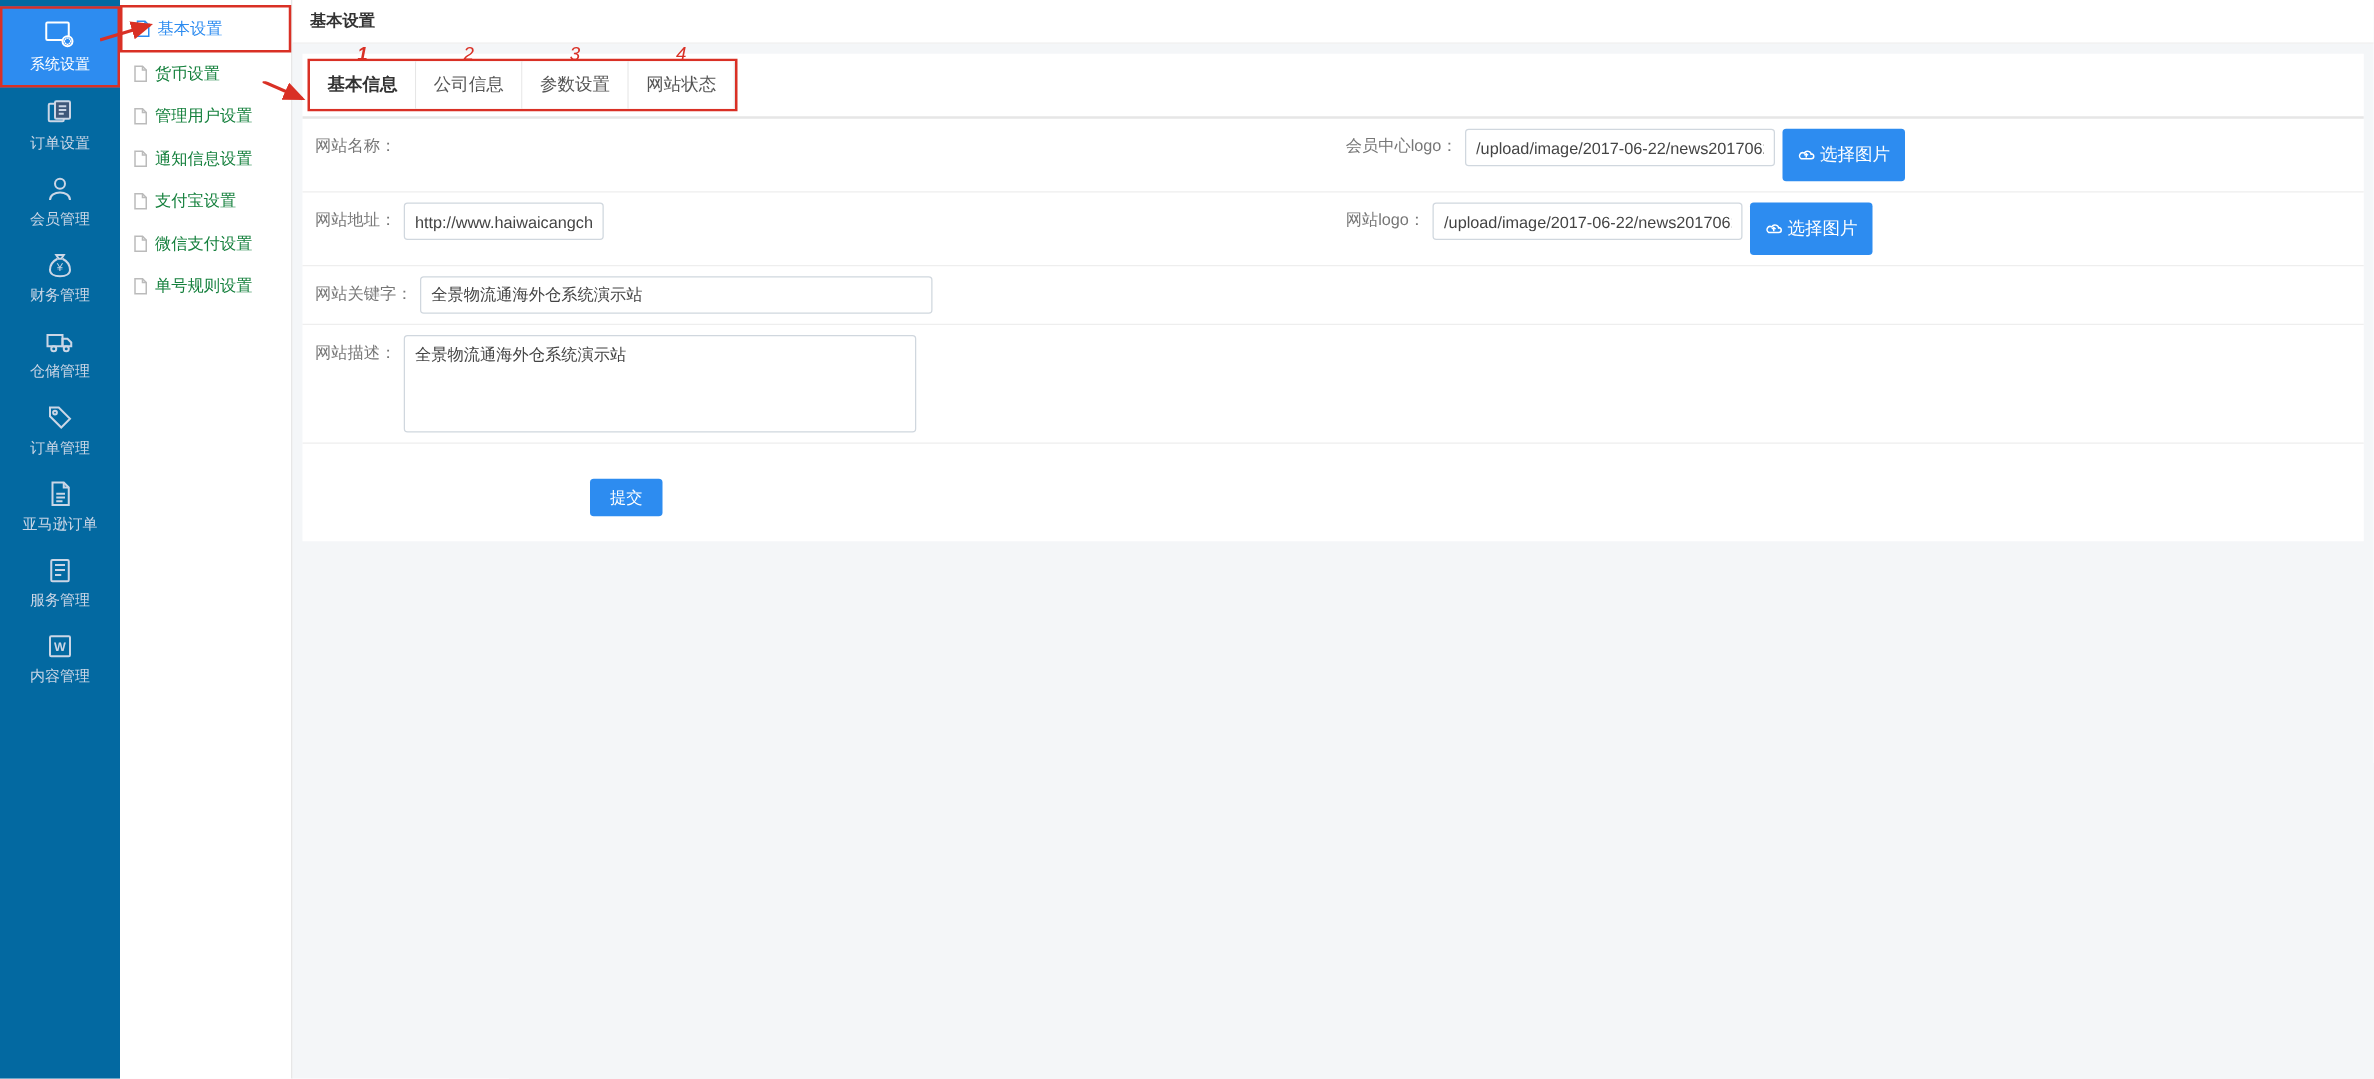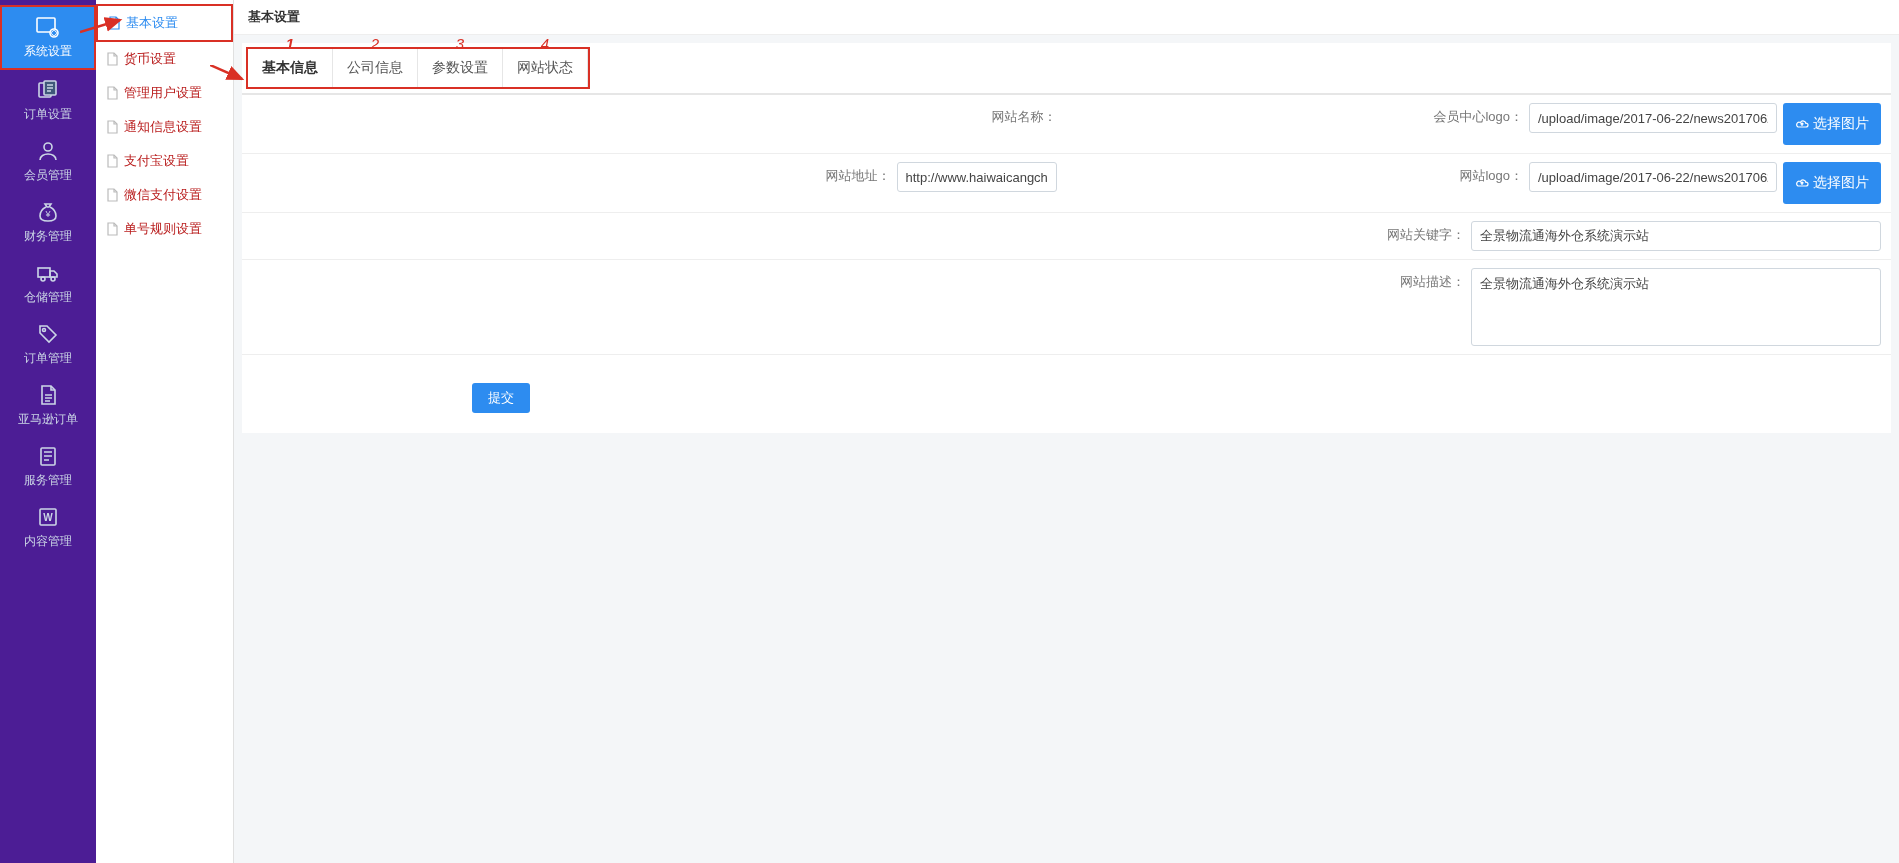--- a/index.html
+++ b/index.html
@@ -14,7 +14,7 @@
   
   .left-nav {
     width: 96px;
-    background: #4c1d95;
+    background: #0369a1;
     display: flex;
     flex-direction: column;
     padding-top: 5px;

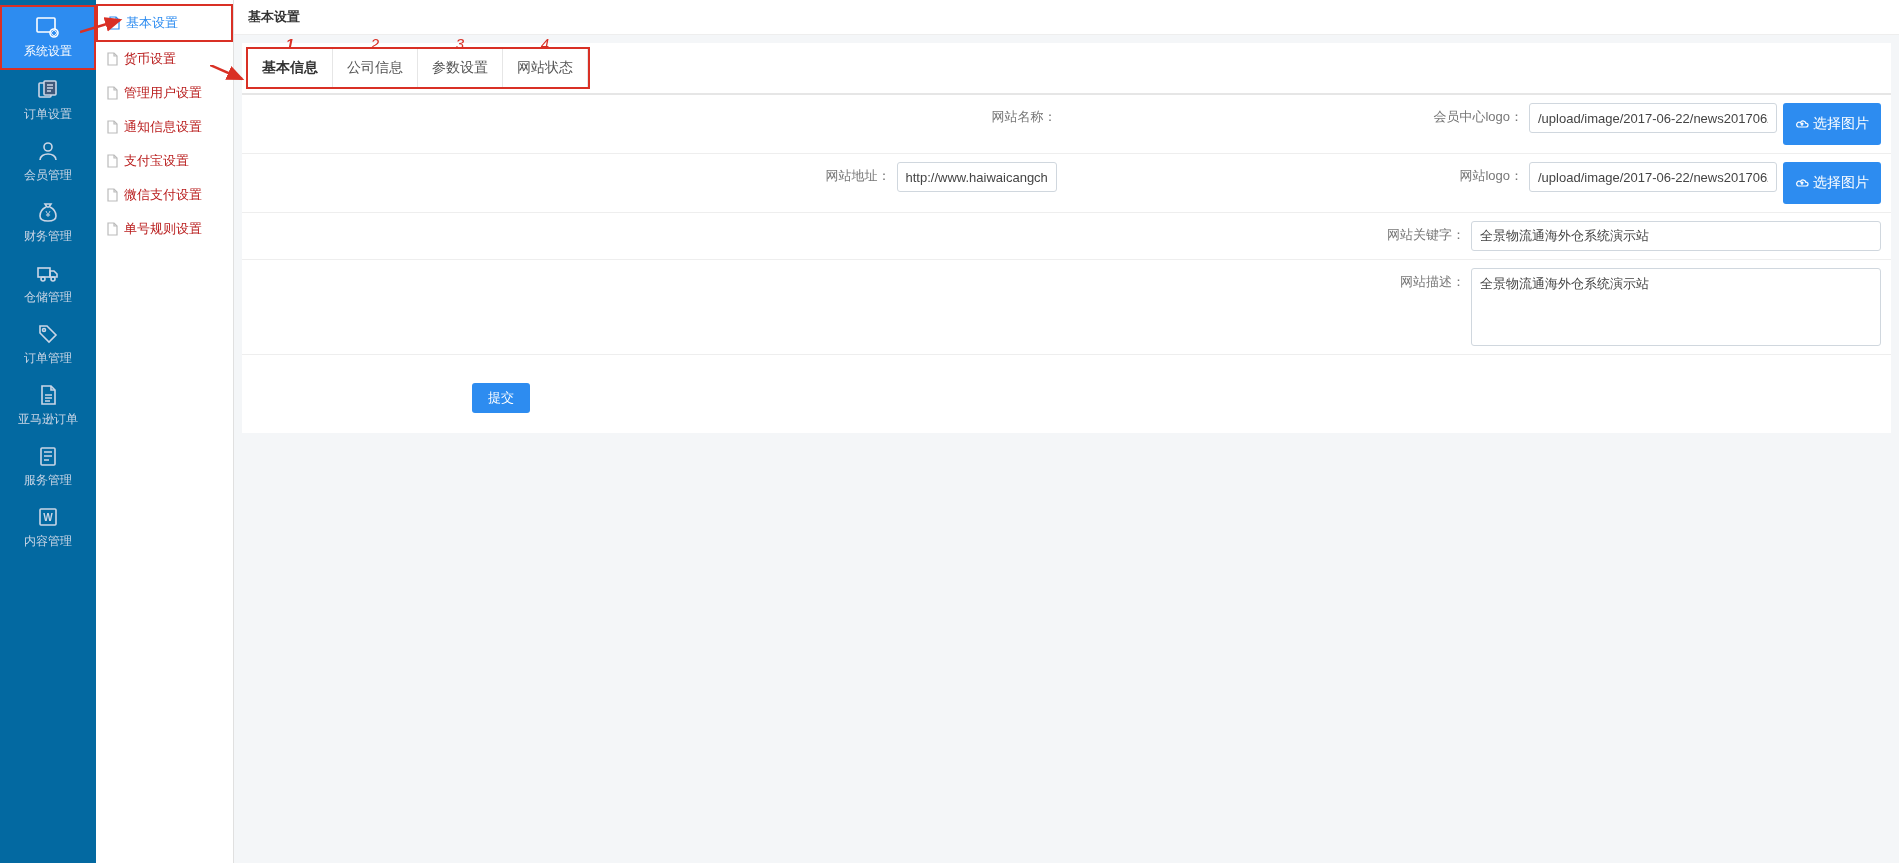--- a/index.html
+++ b/index.html
@@ -53,7 +53,7 @@
     gap: 6px;
     padding: 8px 10px;
     cursor: pointer;
-    color: #b91c1c;
+    color: #15803d;
     font-size: 13px;
   }
   .sub-nav-item.active {

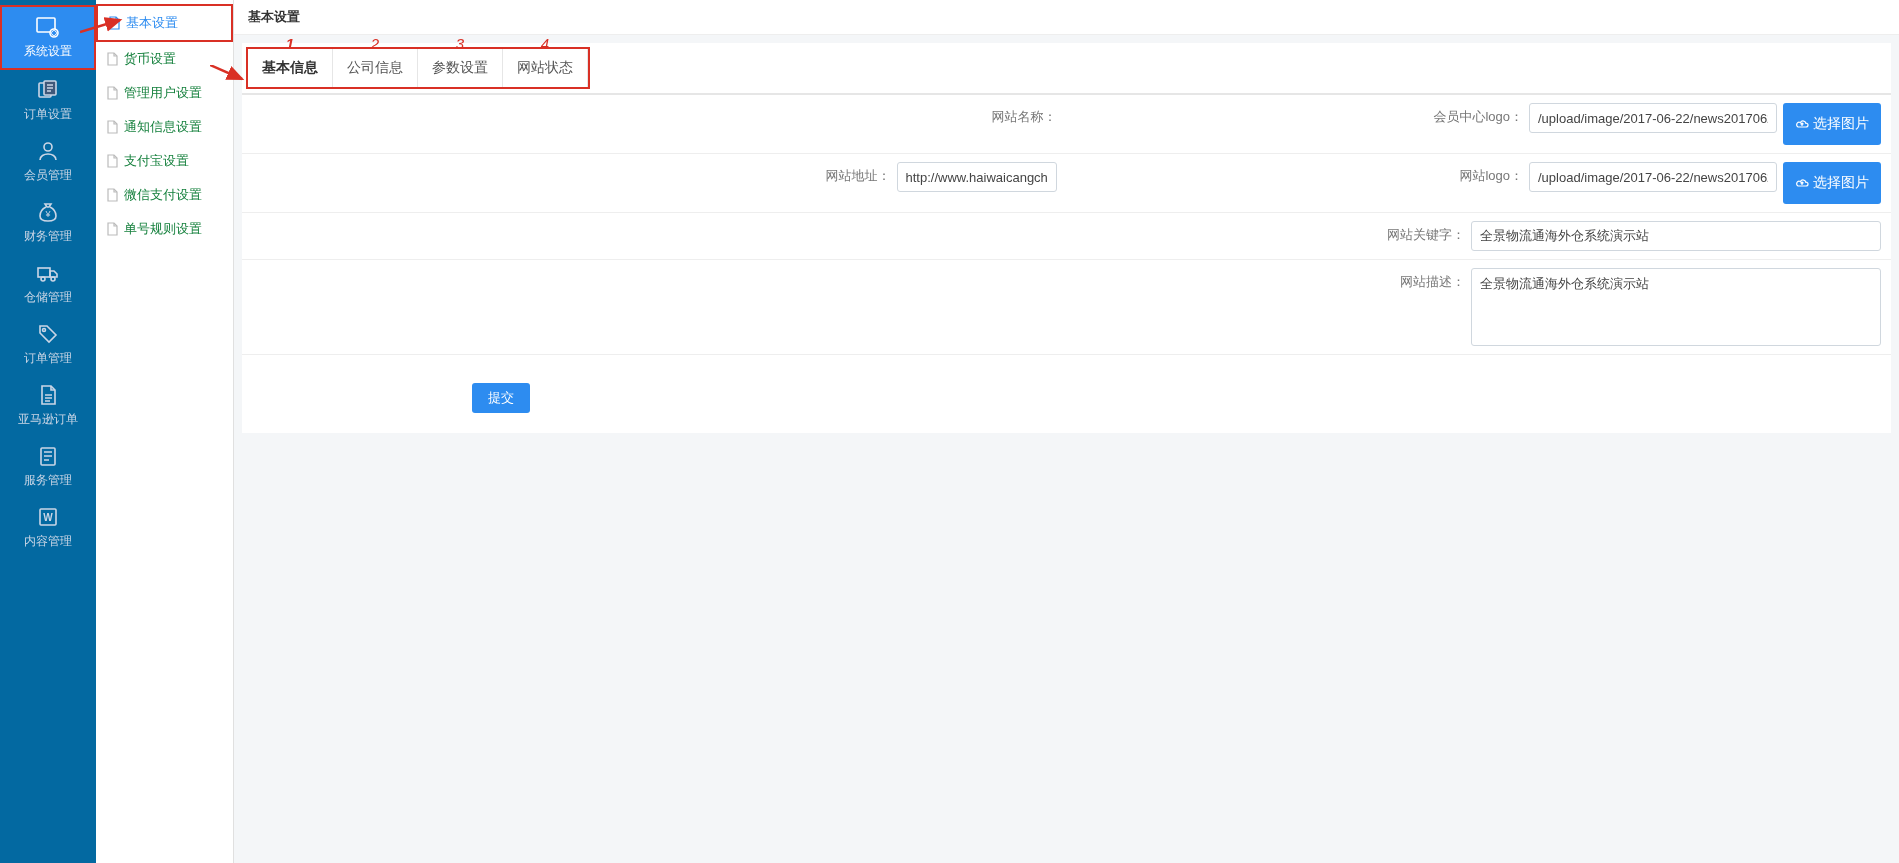--- a/index.html
+++ b/index.html
@@ -144,7 +144,6 @@
     align-items: flex-start;
     padding: 8px 10px;
     gap: 6px;
-    justify-content: flex-end;
   }
   .form-cell.half { width: 50%; }
   .form-cell.full { width: 100%; }

